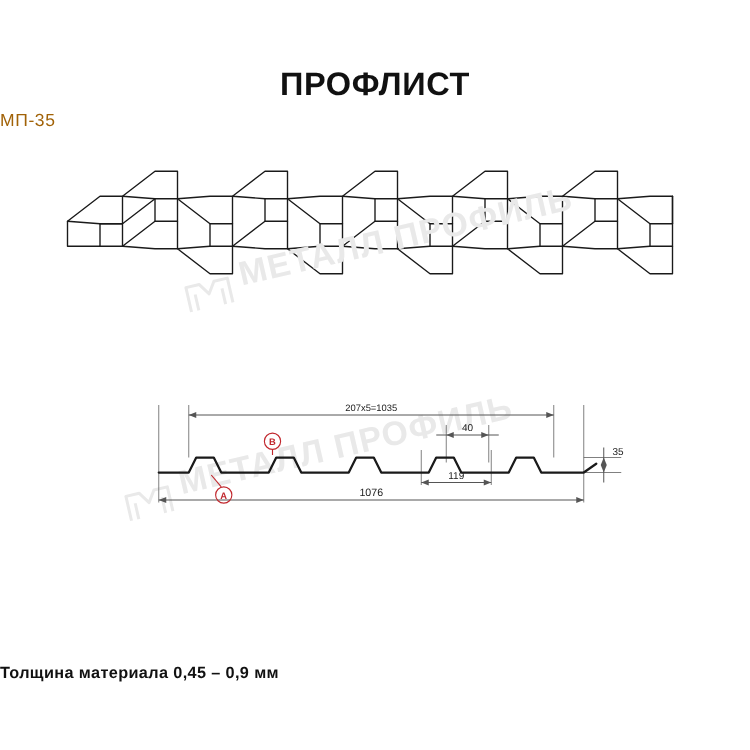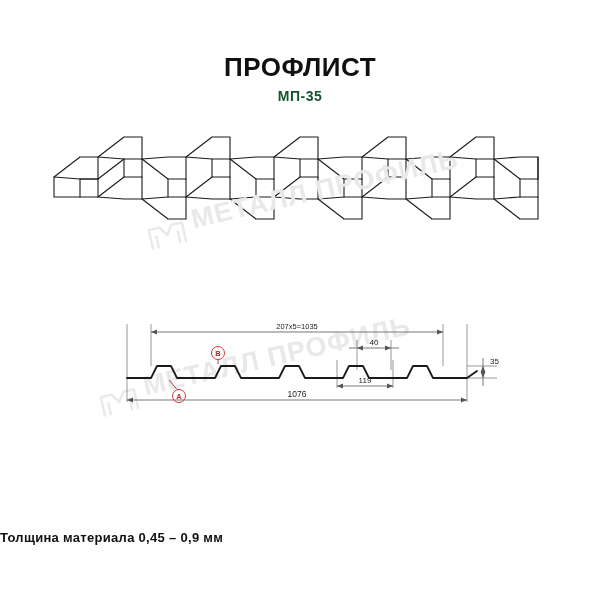--- a/index.html
+++ b/index.html
@@ -36,11 +36,11 @@
     top: 88px;
     left: 0;
     width: 600px;
-    text-align: center;
+    text-align: left;
     font-size: 14px;
-    font-weight: bold;
+    font-weight: normal;
     letter-spacing: 0.5px;
-    color: #14532d;
+    color: #a16207;
   }
   .footer {
     position: absolute;

